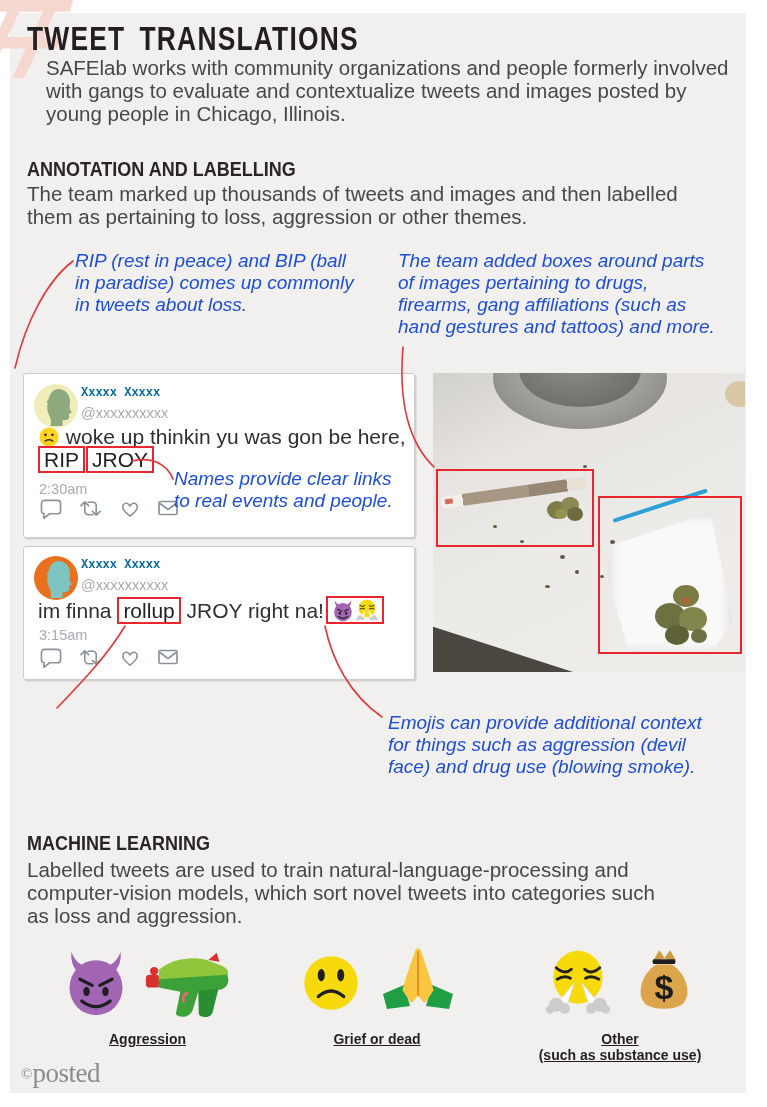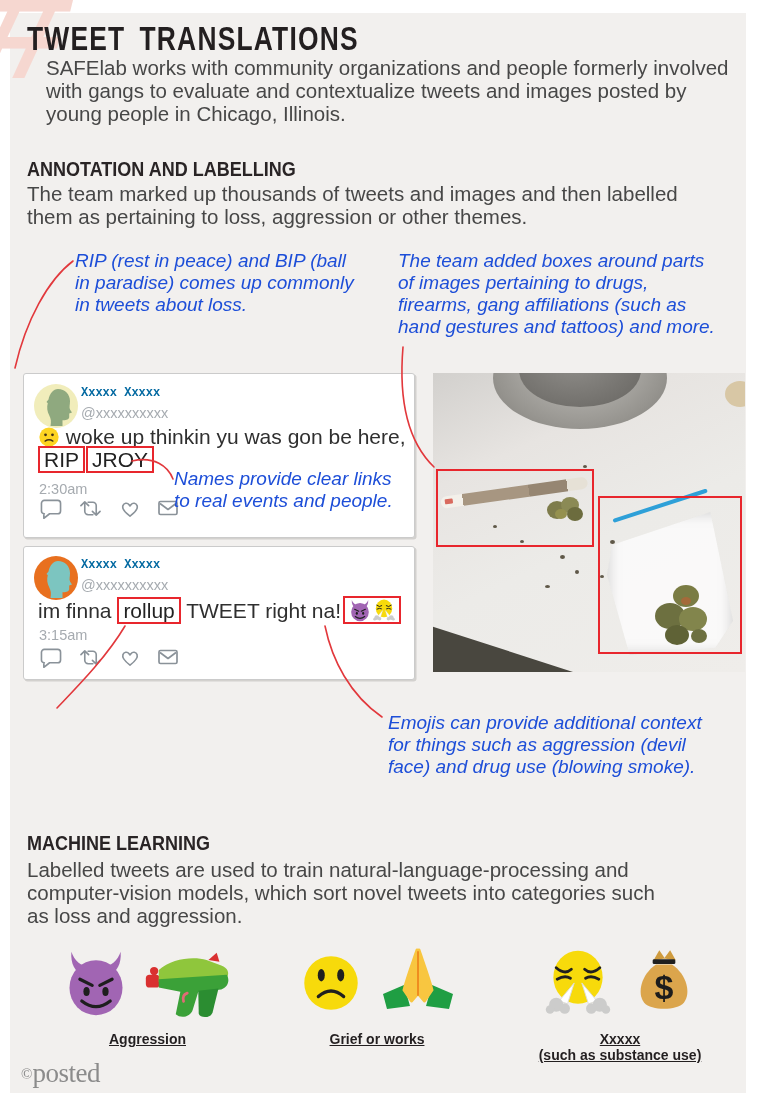--- a/index.html
+++ b/index.html
@@ -196,7 +196,7 @@
     <div class="ttext" style="left:14px;top:49px;">
       <span>im finna</span>
       <span class="redbox">rollup</span>
-      <span>TWEET right na!</span><span class="redbox" style="margin-left:2px;padding:0 3px;"><svg class="tw-emoji" width="24" height="23">
+      <span>JROY right na!</span><span class="redbox" style="margin-left:2px;padding:0 3px;"><svg class="tw-emoji" width="24" height="23">
             <use href="#sym-devil"></use>
           </svg><svg class="tw-emoji" width="24" height="24">
             <use href="#sym-steam"></use>

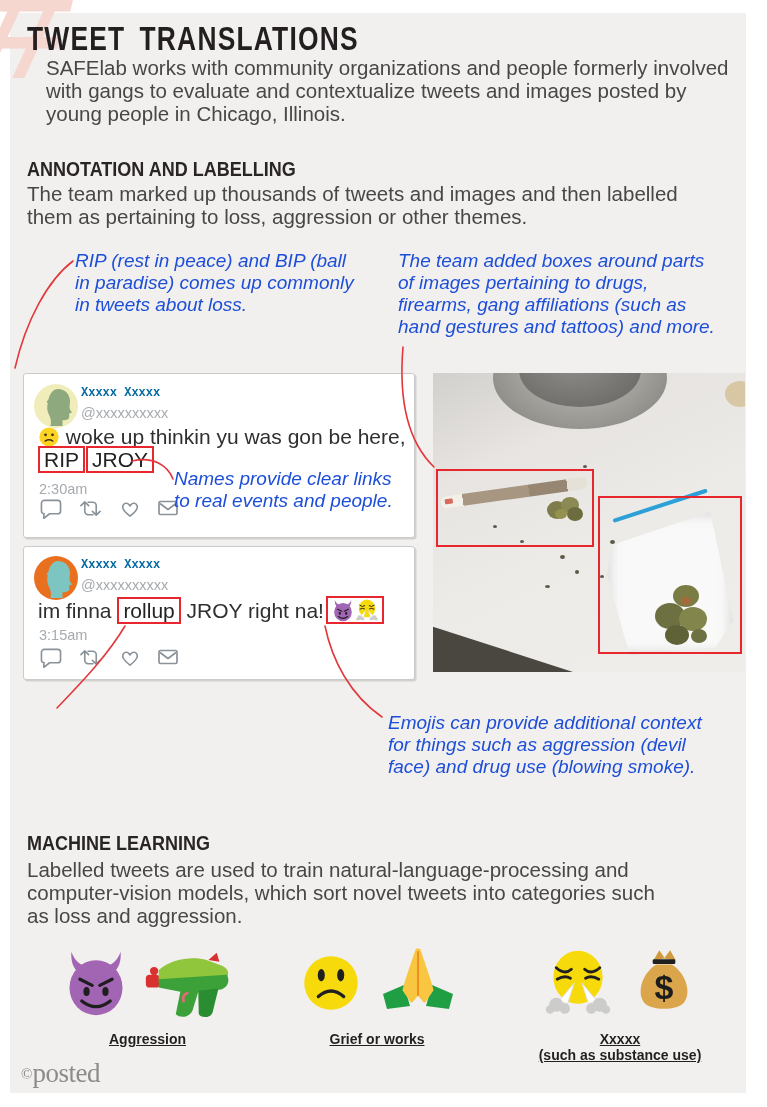--- a/index.html
+++ b/index.html
@@ -299,7 +299,7 @@
           <use href="#sym-pray"></use>
         </svg>
     </div>
-    <div class="catlabel" style="margin-top:13px;">Grief or works</div>
+    <div class="catlabel" style="margin-top:13px;">Grief or dead</div>
   </div>
 
   <div class="abs" style="left:500px;top:944px;width:240px;">

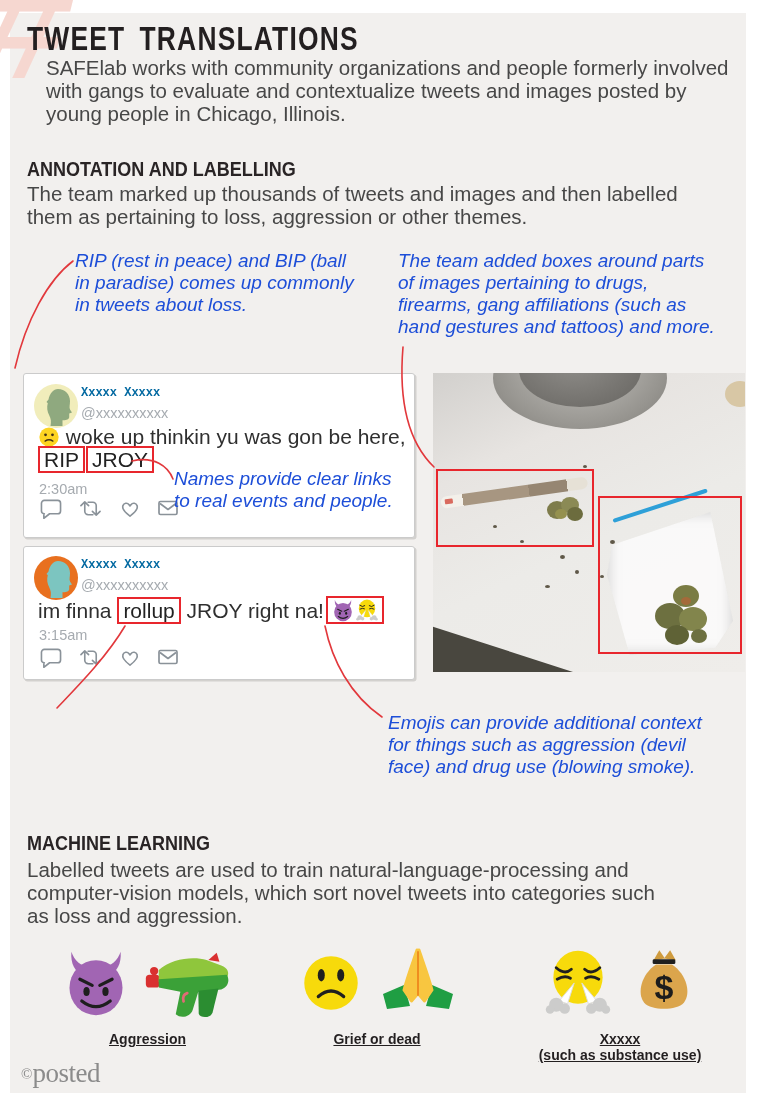--- a/index.html
+++ b/index.html
@@ -311,7 +311,7 @@
           <use href="#sym-bag"></use>
         </svg>
     </div>
-    <div class="catlabel" style="margin-top:13px;">Xxxxx</div>
+    <div class="catlabel" style="margin-top:13px;">Other</div>
     <div class="catlabel">(such as substance use)</div>
   </div>
 

